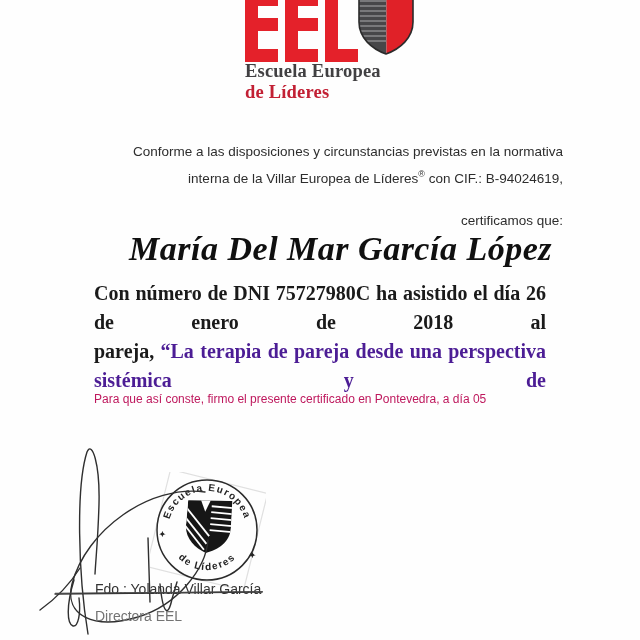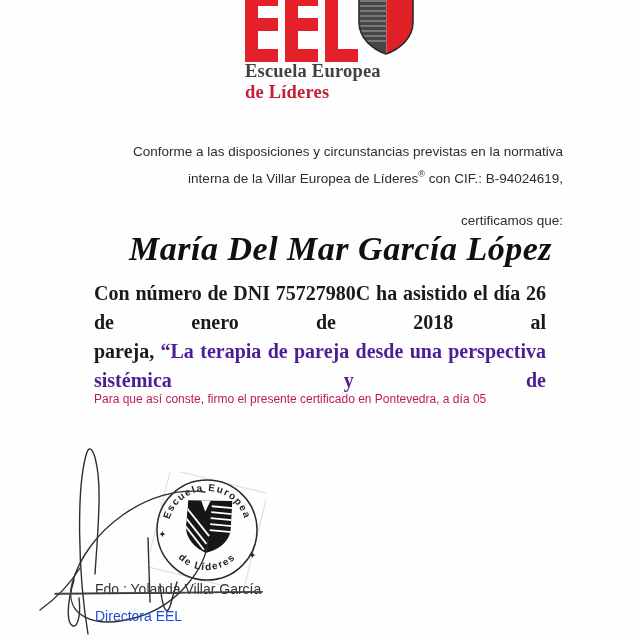--- a/index.html
+++ b/index.html
@@ -41,7 +41,7 @@
   .sigline{left:55px;top:592px;width:208px;height:0;border-top:1.4px solid #4a4a4a;
            transform:rotate(-.4deg);z-index:4;}
   .signedby{left:95px;top:581px;font-size:14px;color:#333;z-index:3;}
-  .signertitle{left:95px;top:608px;font-size:14px;color:#1d4ed8;z-index:3;}
+  .signertitle{left:95px;top:608px;font-size:14px;color:#737373;z-index:3;}
 
   .stamp-text{font-family:"Liberation Sans",sans-serif;font-weight:bold;
               font-size:10px;letter-spacing:1.4px;fill:#232323;}

